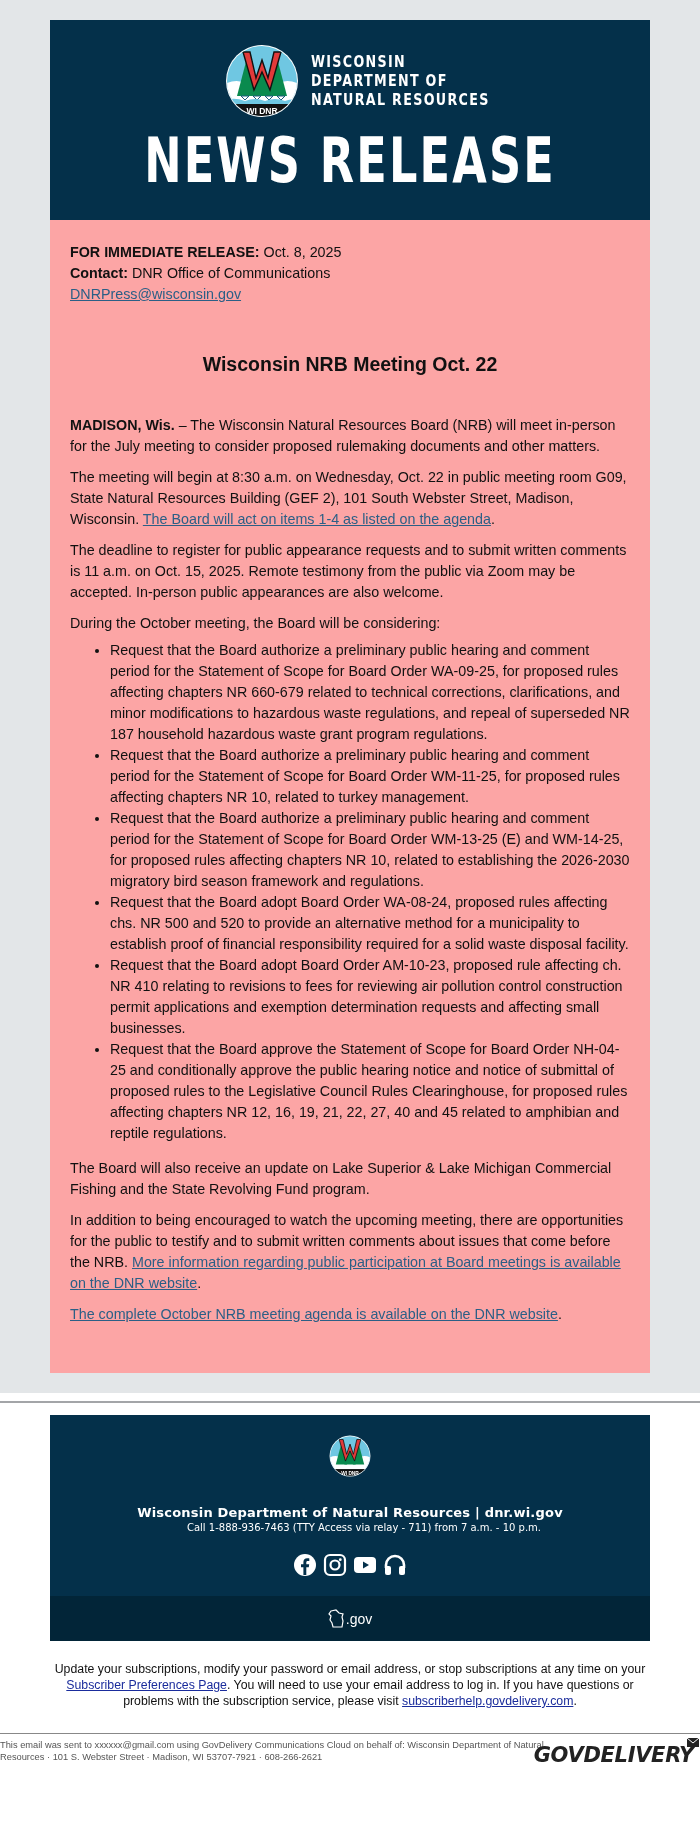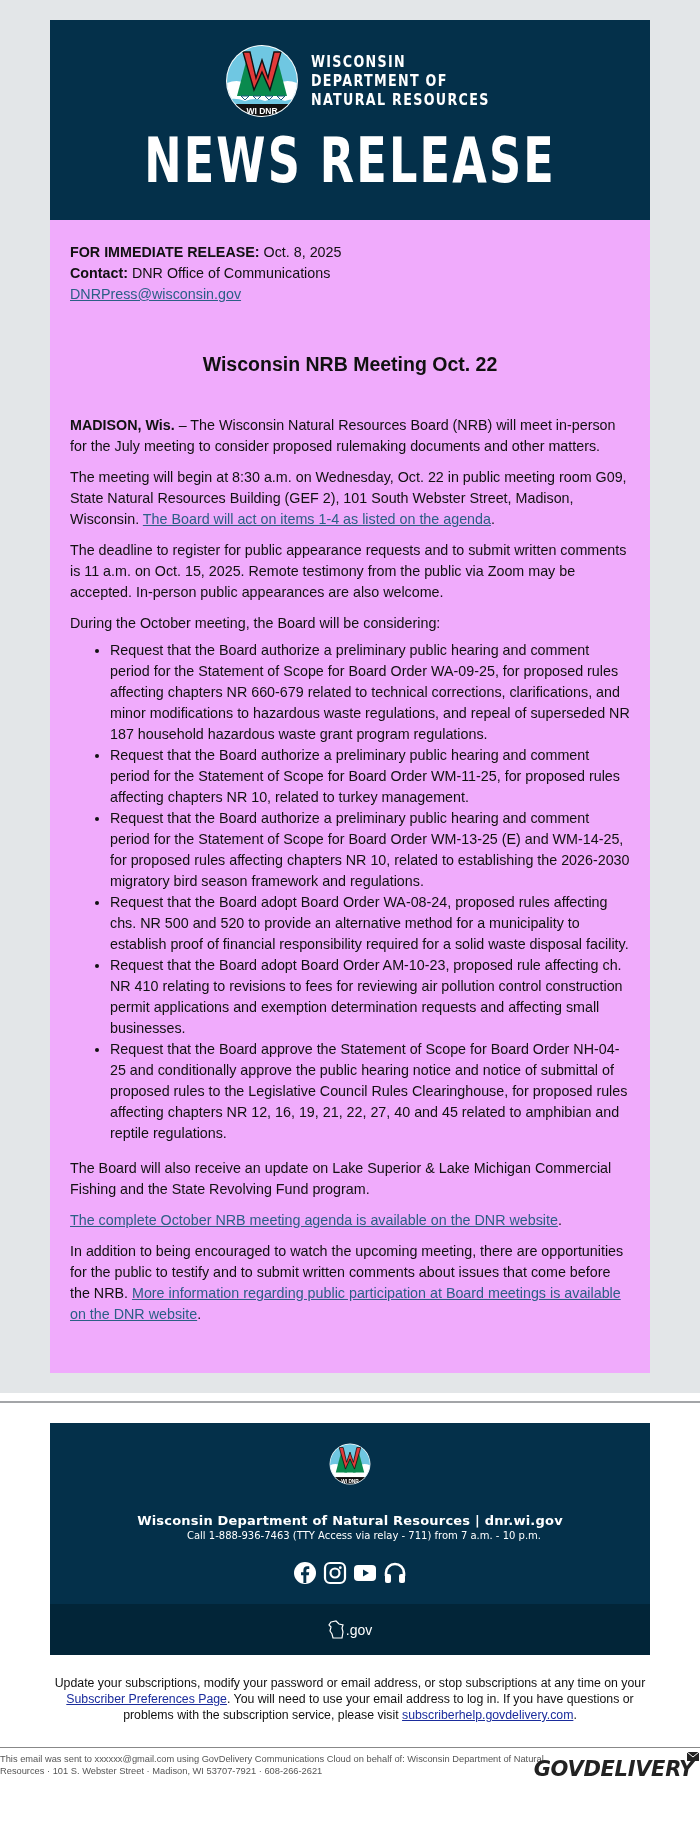--- a/index.html
+++ b/index.html
@@ -10,7 +10,7 @@
   .logo-circle { width: 74px; height: 74px; }
   .org-name { margin-left: 12px; font-family: "DejaVu Sans", sans-serif; font-weight: bold; font-size: 15.5px; line-height: 19px; letter-spacing: 1.6px; transform: scaleX(0.82); transform-origin: left center; white-space: nowrap; }
   .news-title { position: absolute; top: 106px; left: 0; width: 600px; text-align: center; font-family: "DejaVu Sans", sans-serif; font-weight: bold; font-size: 62px; letter-spacing: 3px; transform: scaleX(0.72); transform-origin: center; white-space: nowrap; line-height: 70px; }
-  .content { background: #f0abfc; width: 600px; padding: 22px 20px 22px 20px; font-size: 14.3px; line-height: 21px; }
+  .content { background: #fca5a5; width: 600px; padding: 22px 20px 22px 20px; font-size: 14.3px; line-height: 21px; }
   .meta-line { font-size: 14.3px; line-height: 21px; }
   .meta-line b { font-weight: bold; }
   a.lnk { color: #2b5f86; text-decoration: underline; }

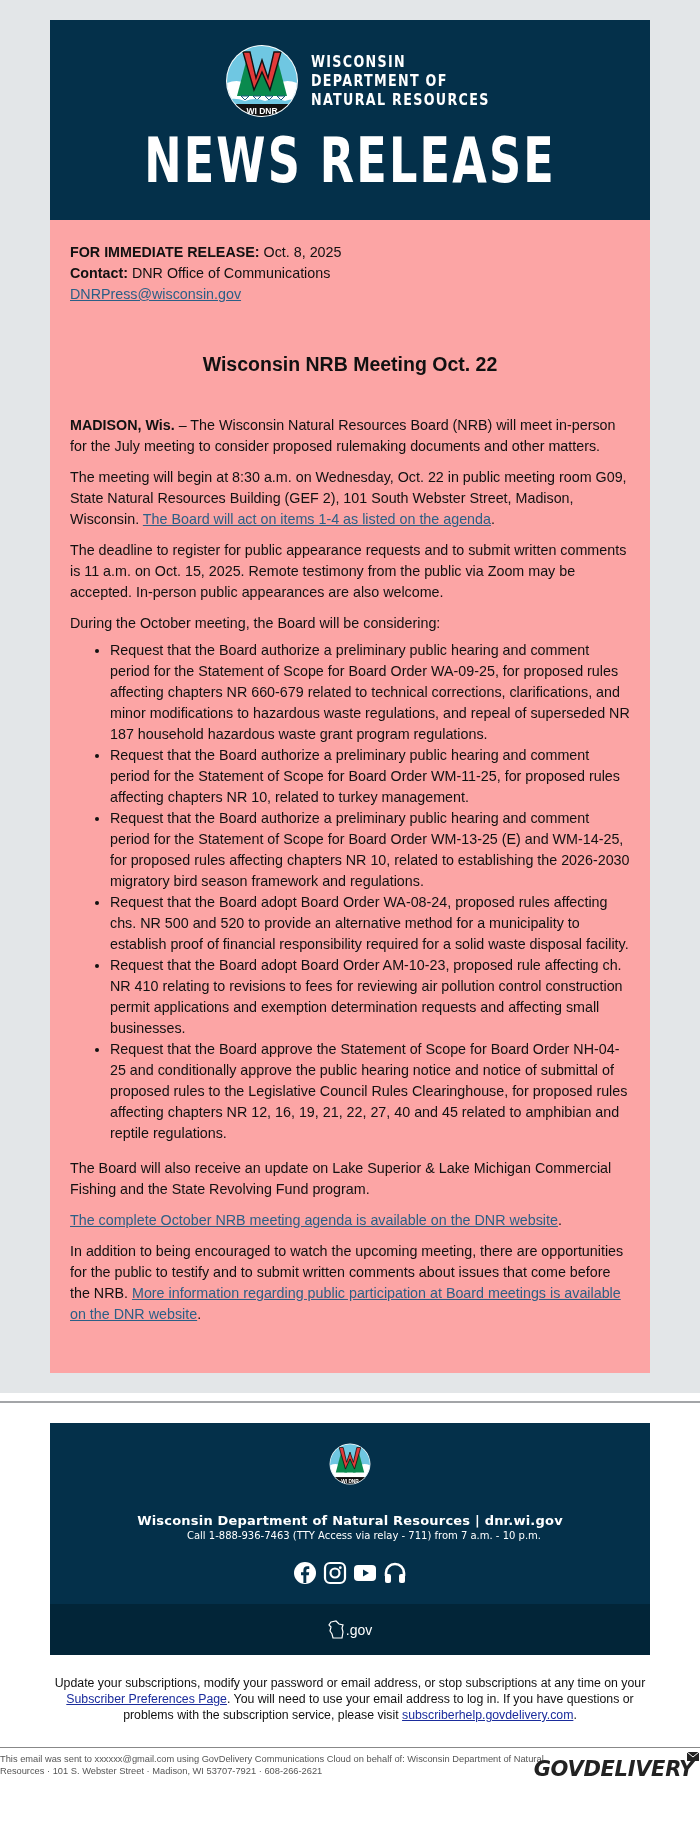--- a/index.html
+++ b/index.html
@@ -104,9 +104,9 @@
 
     <p style="margin-top:14px;">The Board will also receive an update on Lake Superior &amp; Lake Michigan Commercial Fishing and the State Revolving Fund program.</p>
 
+    <p><span>In addition to being encouraged to watch the upcoming meeting, there are opportunities for the public to testify and to submit written comments about issues that come before the NRB. </span><a class="lnk" href="#">More information regarding public participation at Board meetings is available on the DNR website</a><span>.</span></p>
+
     <p><a class="lnk" href="#">The complete October NRB meeting agenda is available on the DNR website</a><span>.</span></p>
-
-    <p><span>In addition to being encouraged to watch the upcoming meeting, there are opportunities for the public to testify and to submit written comments about issues that come before the NRB. </span><a class="lnk" href="#">More information regarding public participation at Board meetings is available on the DNR website</a><span>.</span></p>
     <div class="after-gap"></div>
   </div>
 </div>

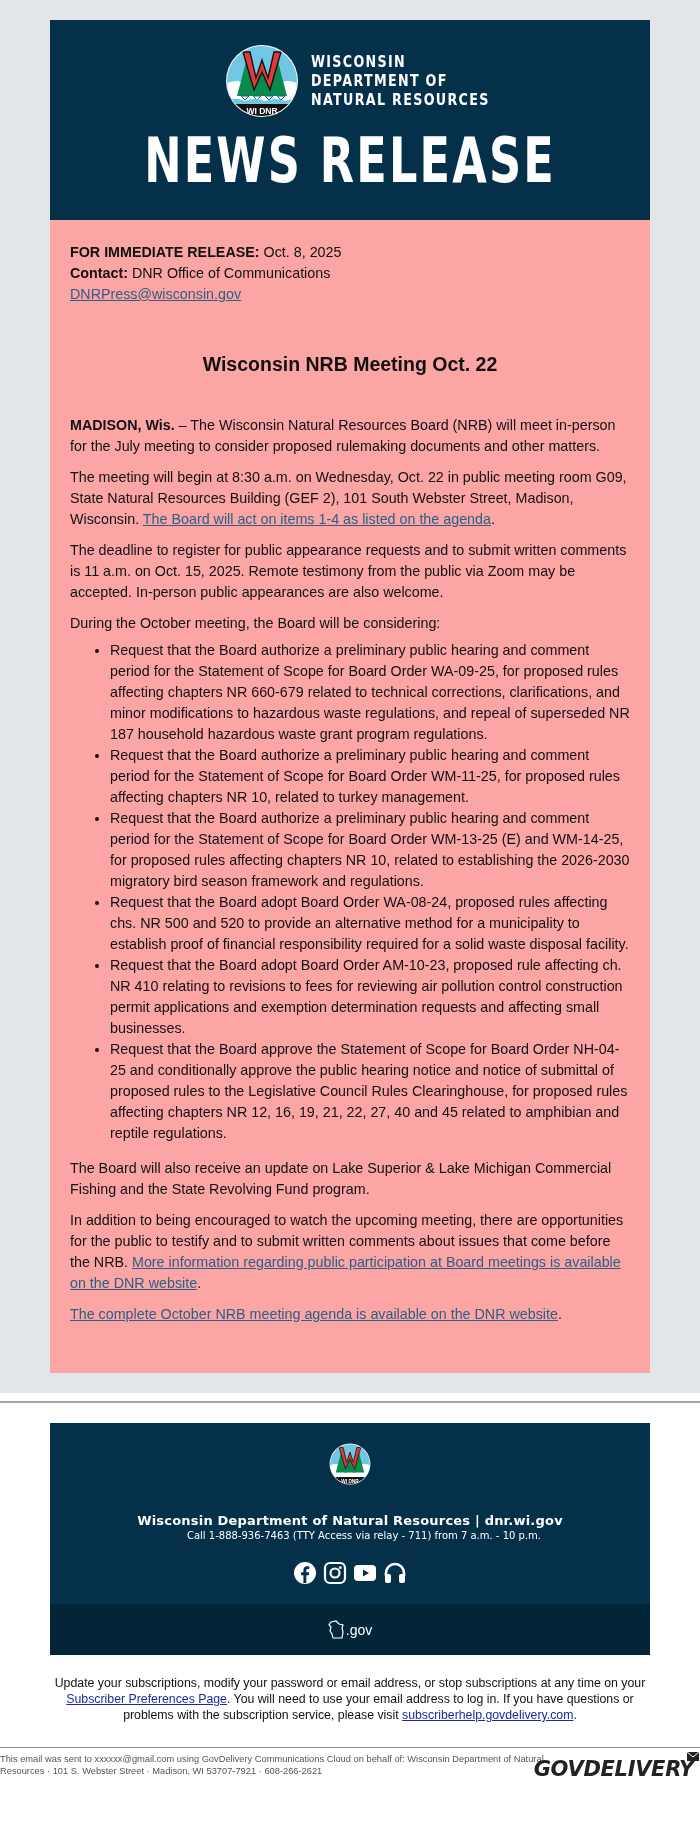--- a/index.html
+++ b/index.html
@@ -20,7 +20,7 @@
   ul.items li { margin: 0; }
   .after-gap { height: 16px; }
   .hr-line { border-top: 2px solid #a3a5a8; margin-top: 8px; }
-  .footer-wrap { padding: 20px 50px 0 50px; }
+  .footer-wrap { padding: 12px 50px 0 50px; }
   .footer-dark { background: #04304a; width: 600px; height: 181px; color: #fff; text-align: center; position: relative; }
   .footer-logo { position: absolute; top: 20px; left: 279px; width: 42px; height: 42px; }
   .footer-org { position: absolute; top: 90px; left: 0; width: 600px; font-family: "DejaVu Sans", sans-serif; font-weight: bold; font-size: 13px; letter-spacing: 0.2px; }

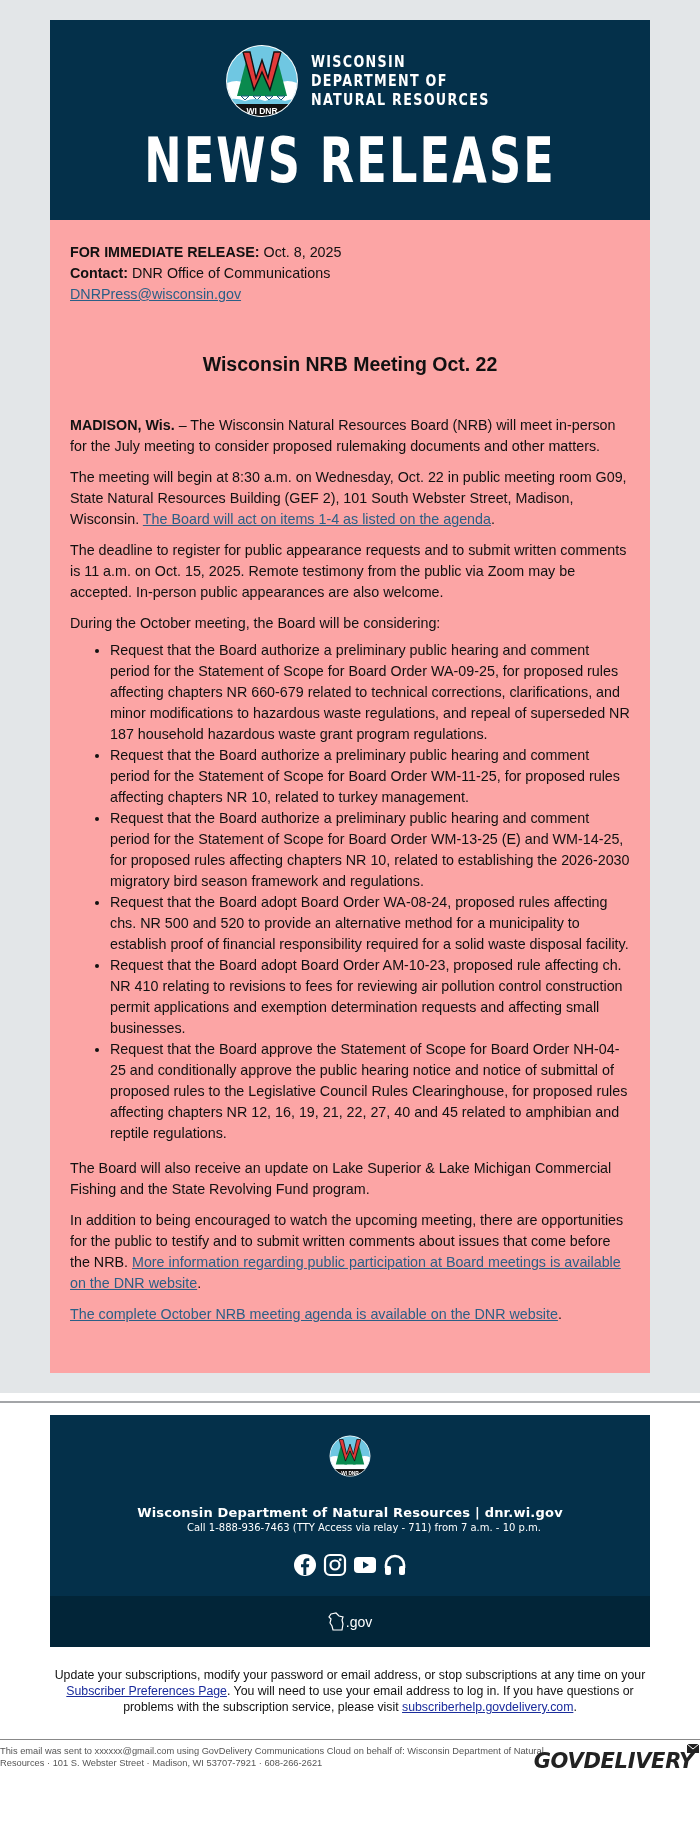--- a/index.html
+++ b/index.html
@@ -27,7 +27,7 @@
   .footer-call { position: absolute; top: 107px; left: 0; width: 628px; font-family: "DejaVu Sans", sans-serif; font-size: 10px; }
   .social-row { position: absolute; top: 138px; left: 0; width: 600px; display: flex; justify-content: center; gap: 6px; }
   .social-row span { width: 24px; height: 24px; display: inline-block; }
-  .footer-band { background: #022538; width: 600px; height: 51px; display: flex; justify-content: center; align-items: center; }
+  .footer-band { background: #022538; width: 600px; height: 45px; display: flex; justify-content: center; align-items: center; }
   .wigov { display: flex; align-items: center; color: #fff; font-size: 14px; }
   .subs { text-align: center; font-size: 12.3px; line-height: 16px; padding: 20px 50px 0 50px; color: #111; }
   .subs a { color: #1a2c9c; text-decoration: underline; }

